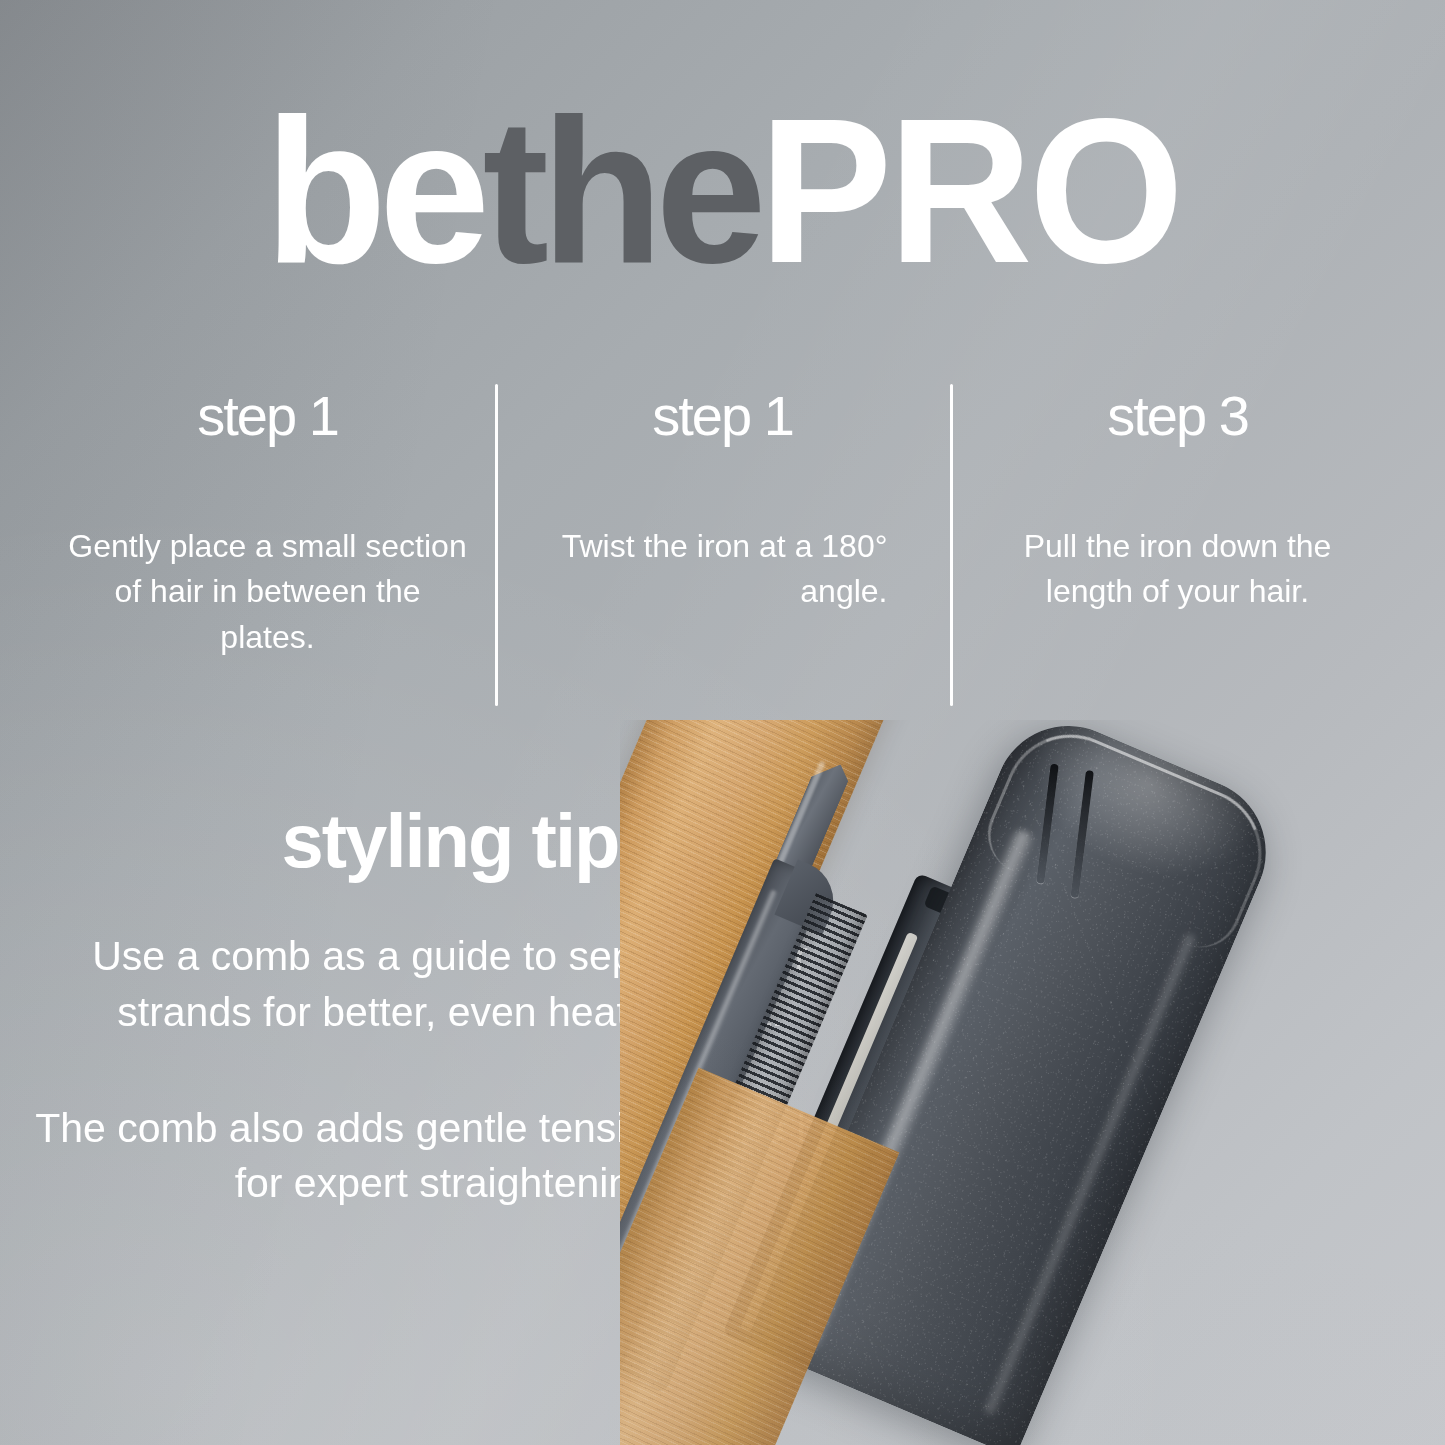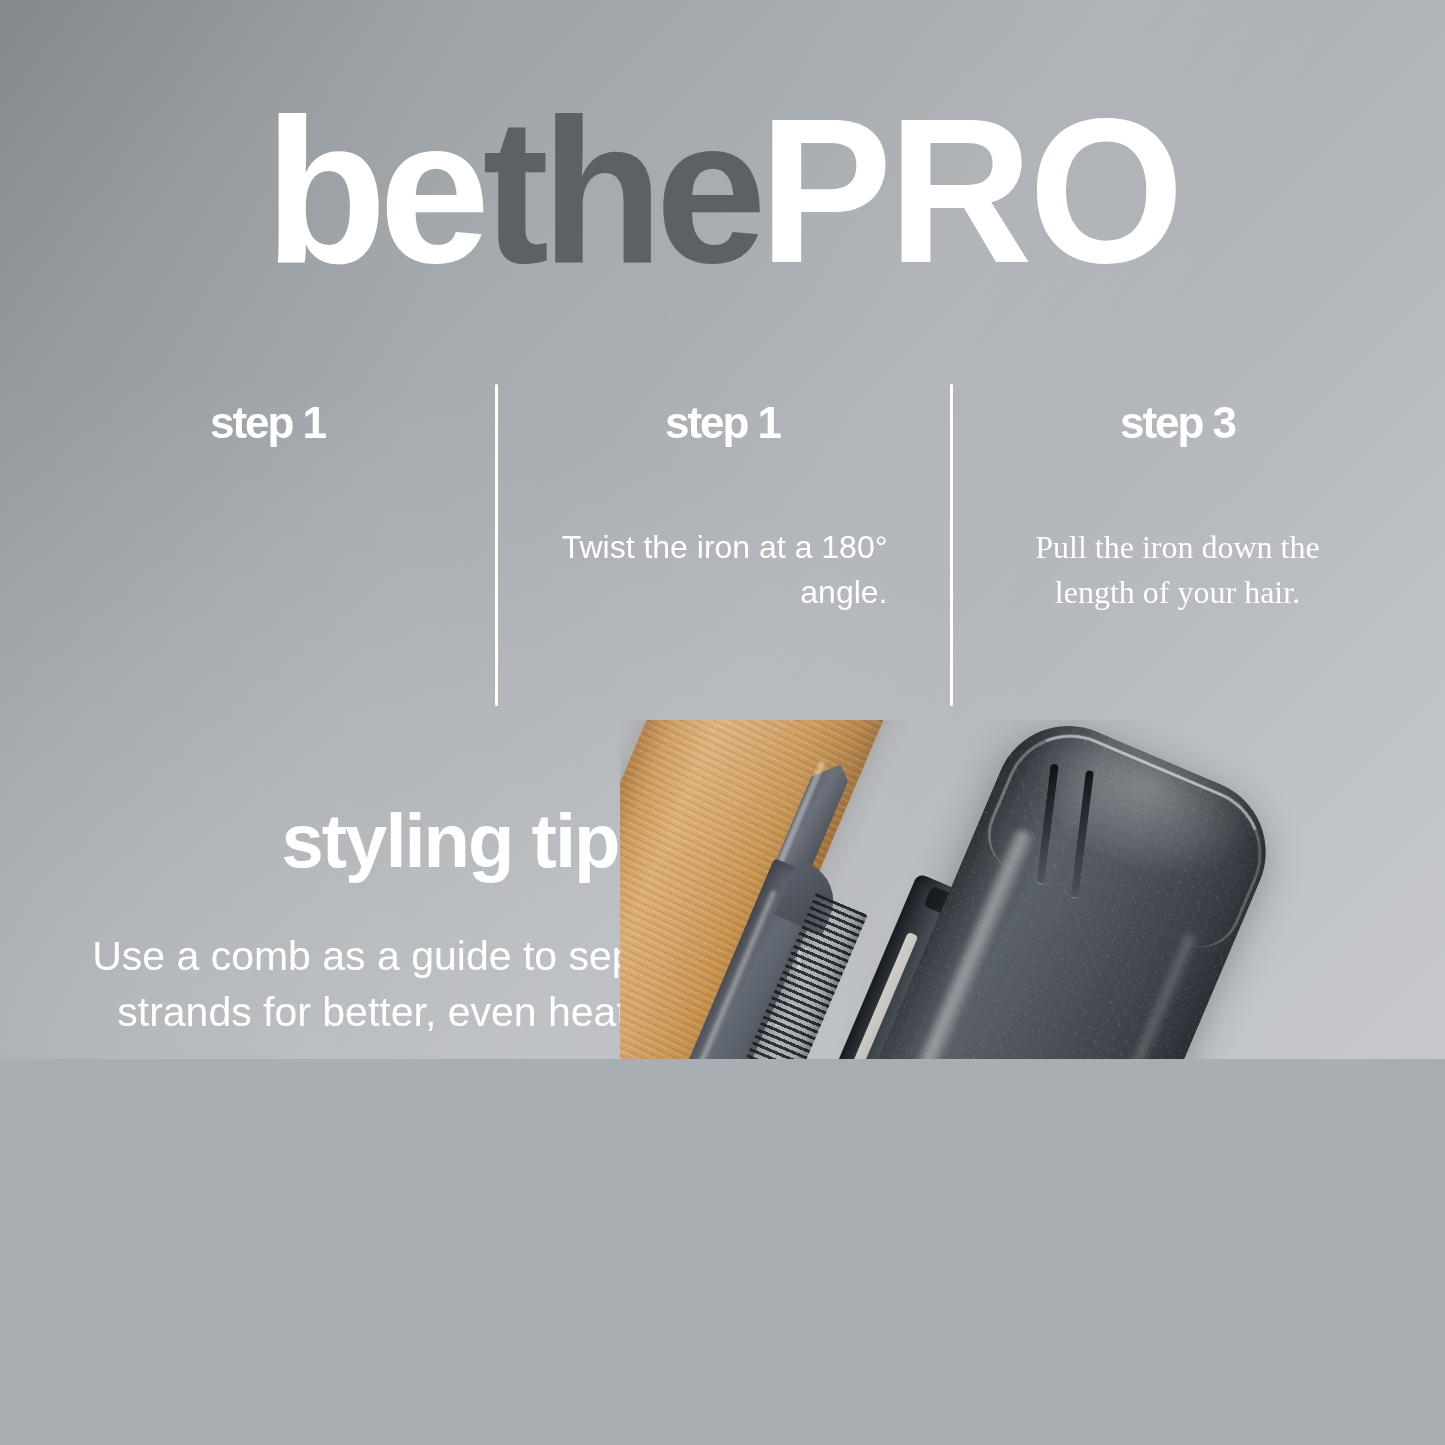--- a/index.html
+++ b/index.html
@@ -10,7 +10,7 @@
   }
 
   .canvas{
-    position:relative;width:1445px;height:1059px;overflow:hidden;
+    position:relative;width:1445px;height:1445px;overflow:hidden;
     background:
       linear-gradient(135deg,
         #8d9195 0%,

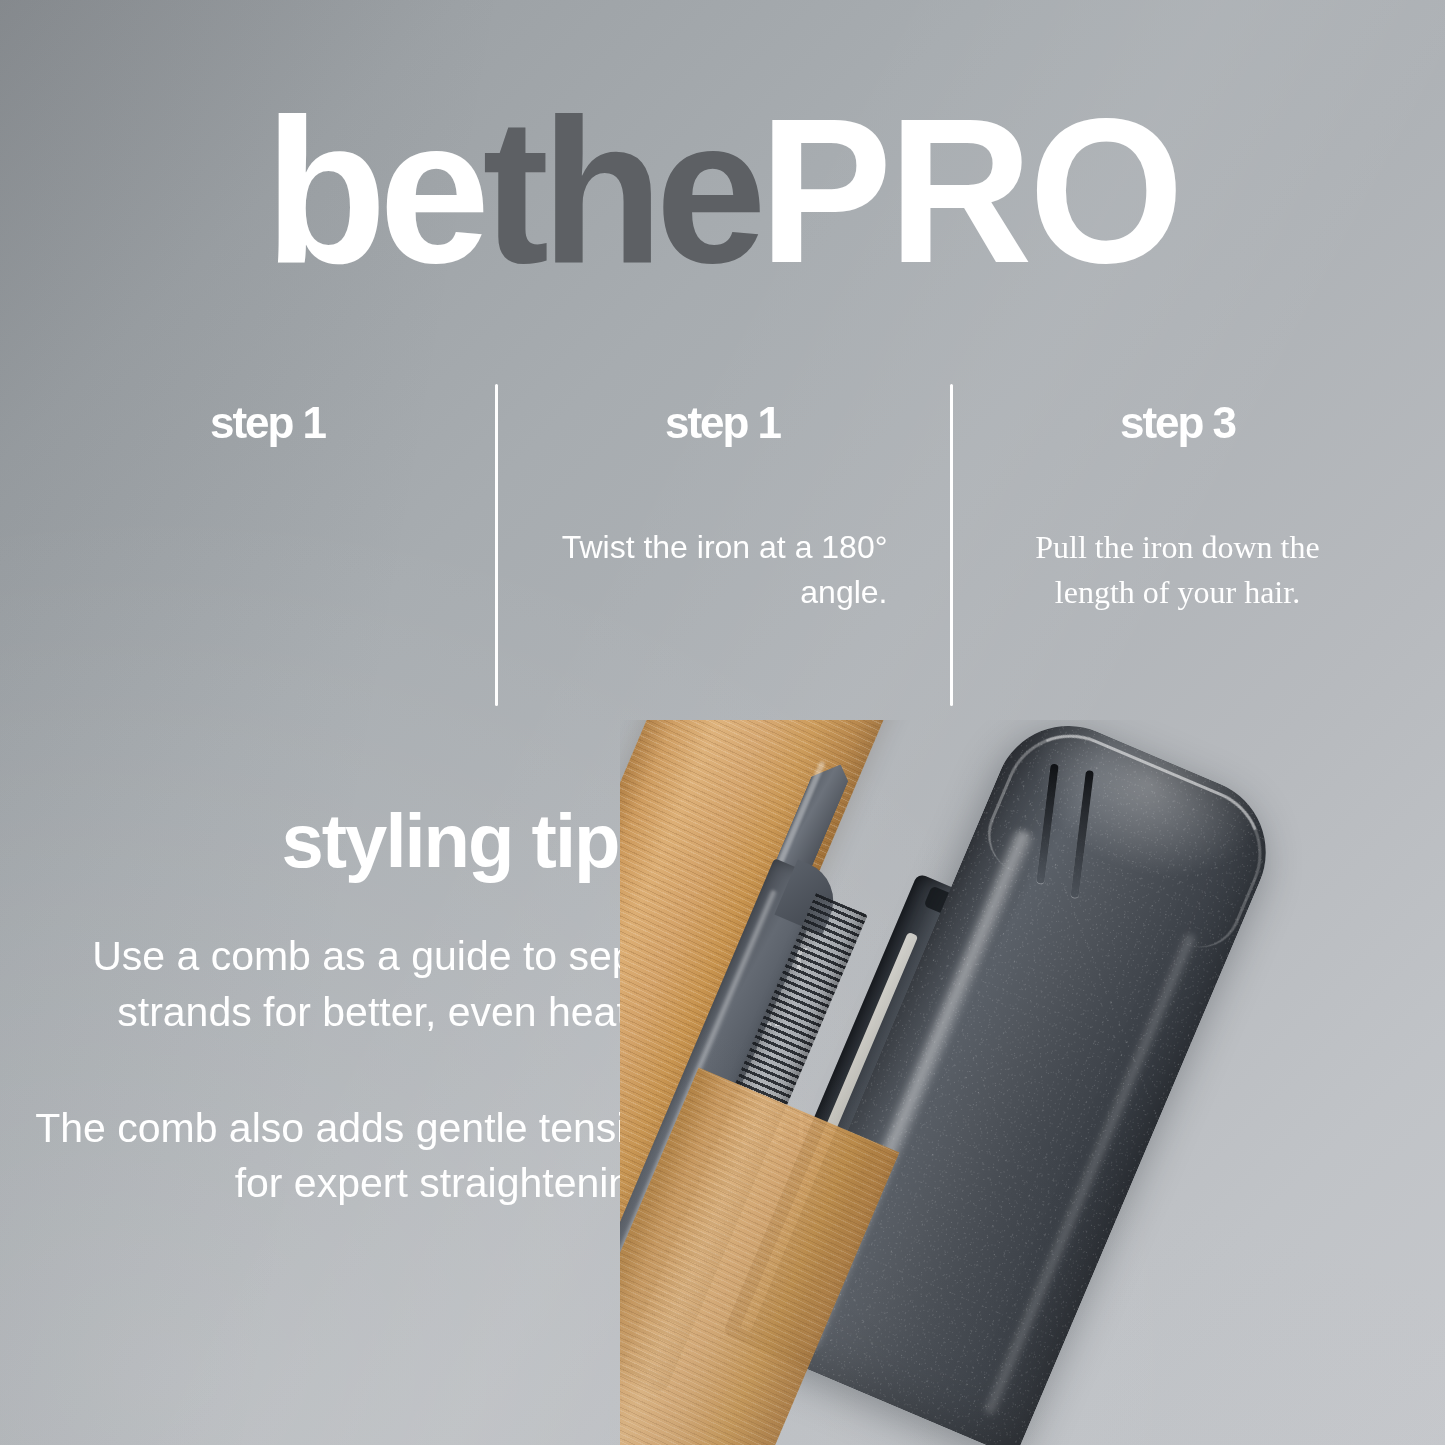--- a/index.html
+++ b/index.html
@@ -67,8 +67,8 @@
     width:3px;height:322px;background:#ffffff;border-radius:2px;
   }
   .step-title{
-    color:#ffffff;font-weight:700;font-size:44px;line-height:1;
-    letter-spacing:-2px;margin-top:29px;
+    color:#ffffff;font-weight:400;font-size:56px;line-height:1;
+    letter-spacing:-2px;margin-top:16px;
   }
   .step-body{
     color:#ffffff;font-weight:400;font-size:32px;line-height:1.42;

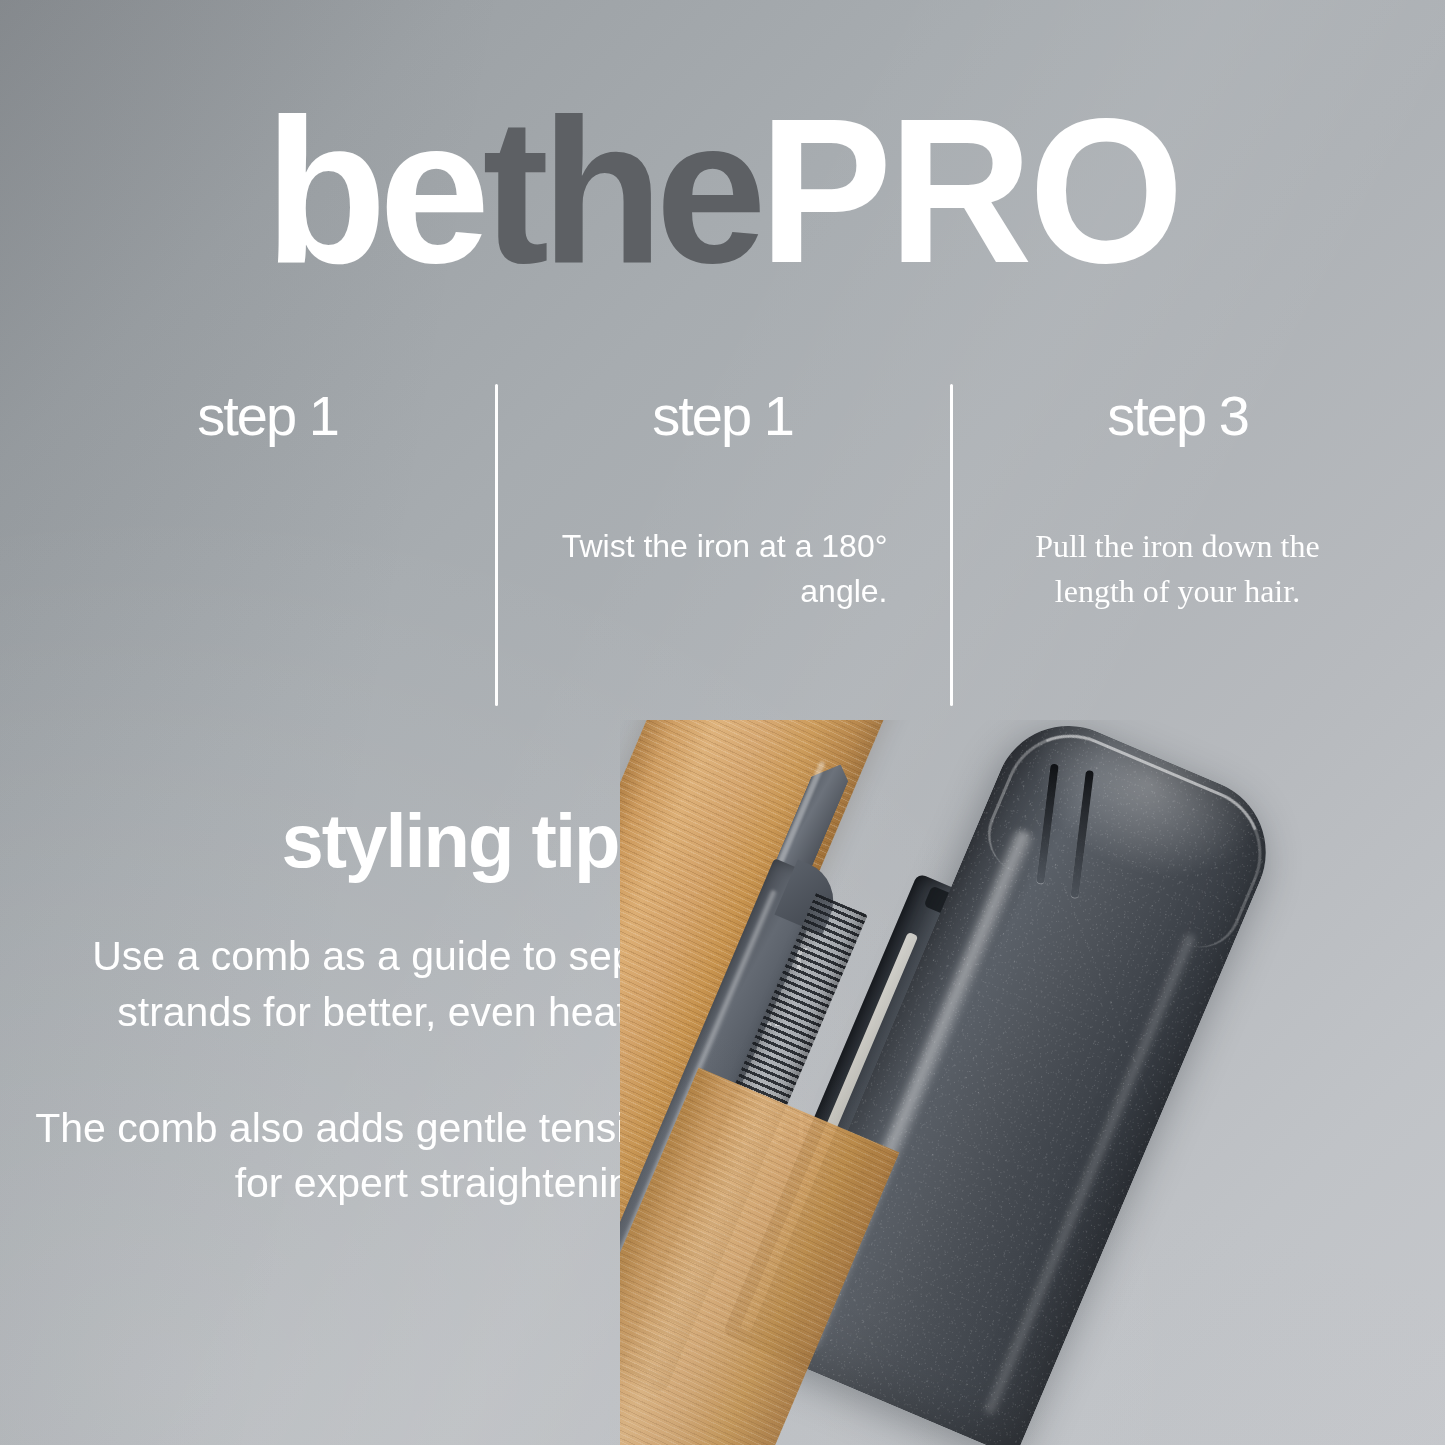--- a/index.html
+++ b/index.html
@@ -289,6 +289,7 @@
 
     <div class="step">
       <div class="step-title">step 1</div>
+      <div class="step-body">Gently place a small section of hair in between the plates.</div>
     </div>
 
     <div class="step">

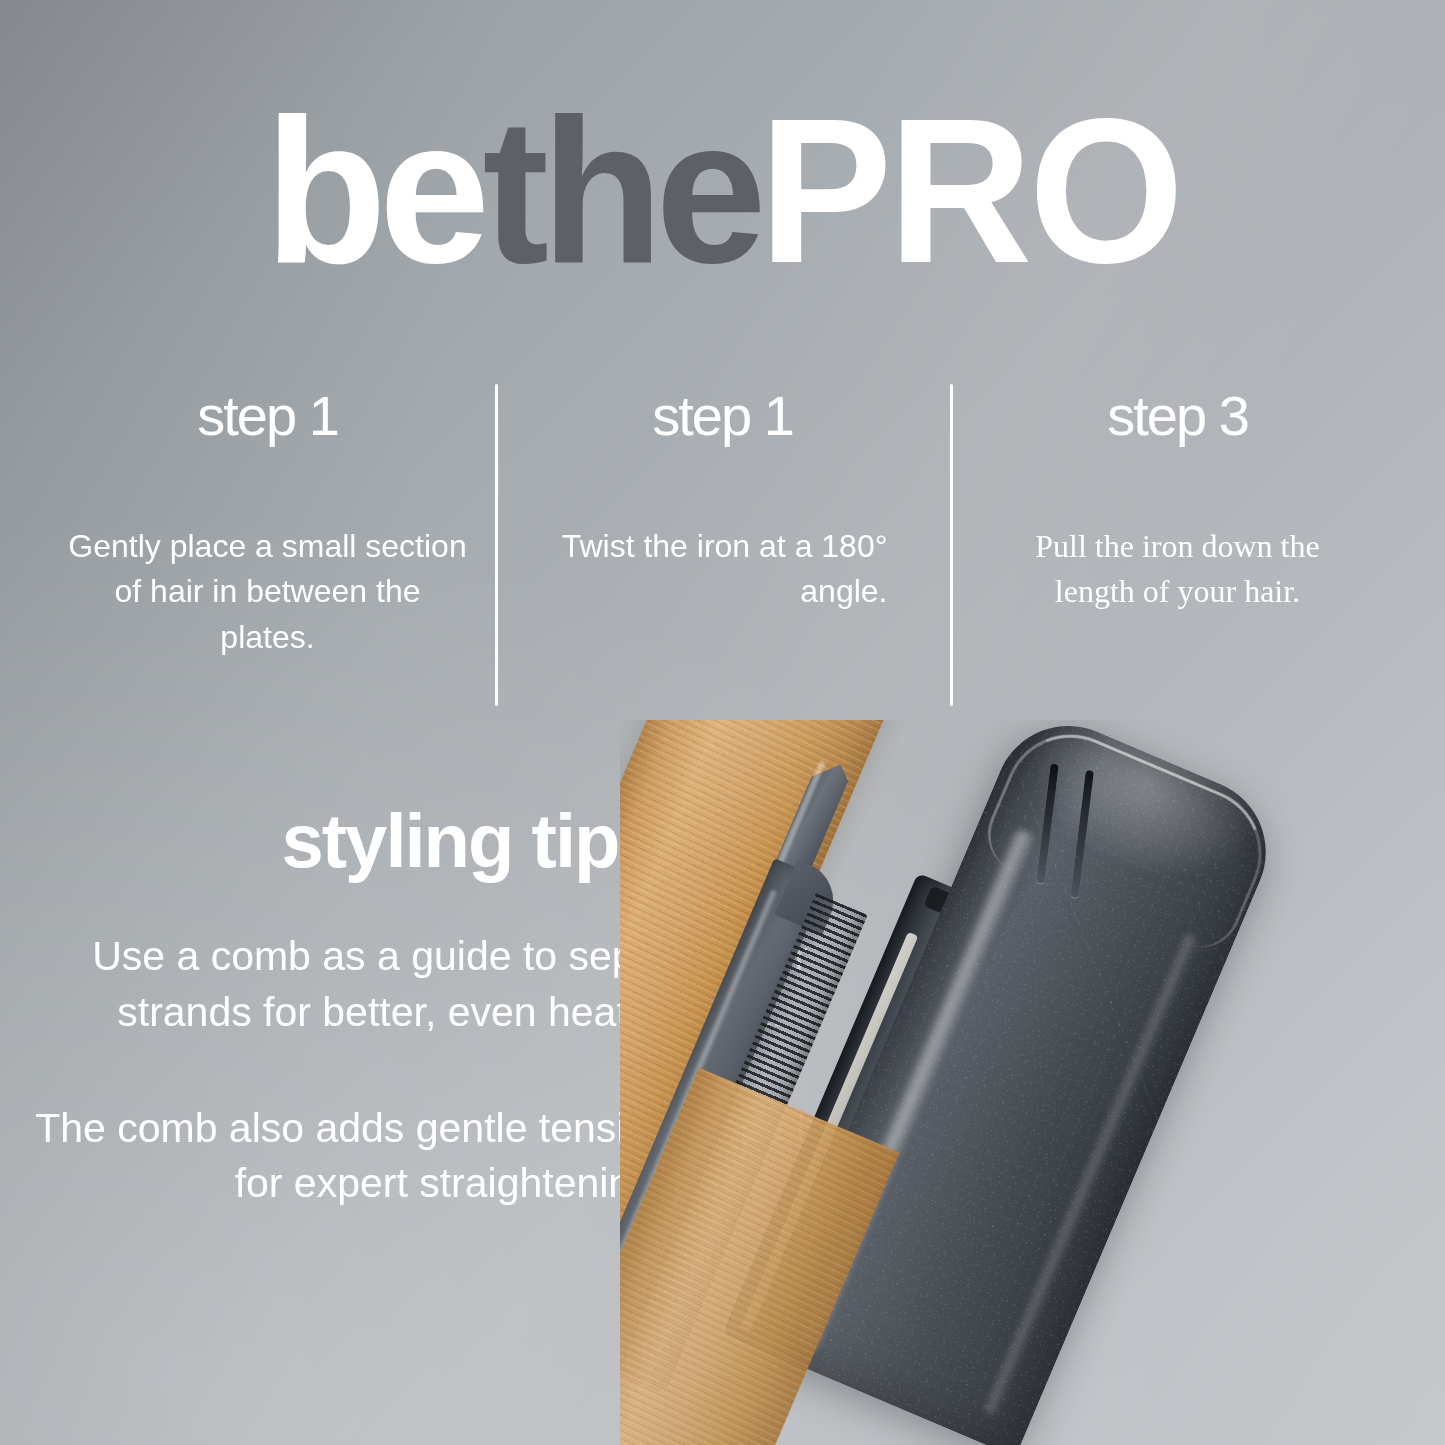--- a/index.html
+++ b/index.html
@@ -75,7 +75,7 @@
     text-align:center;margin-top:80px;max-width:400px;
   }
   .step:nth-child(2) .step-body{max-width:330px;text-align:right;}
-  .step:nth-child(3) .step-body{max-width:370px;font-family:Liberation Serif, serif;}
+  .step:nth-child(3) .step-body{max-width:370px;}
 
   
   .tip{

